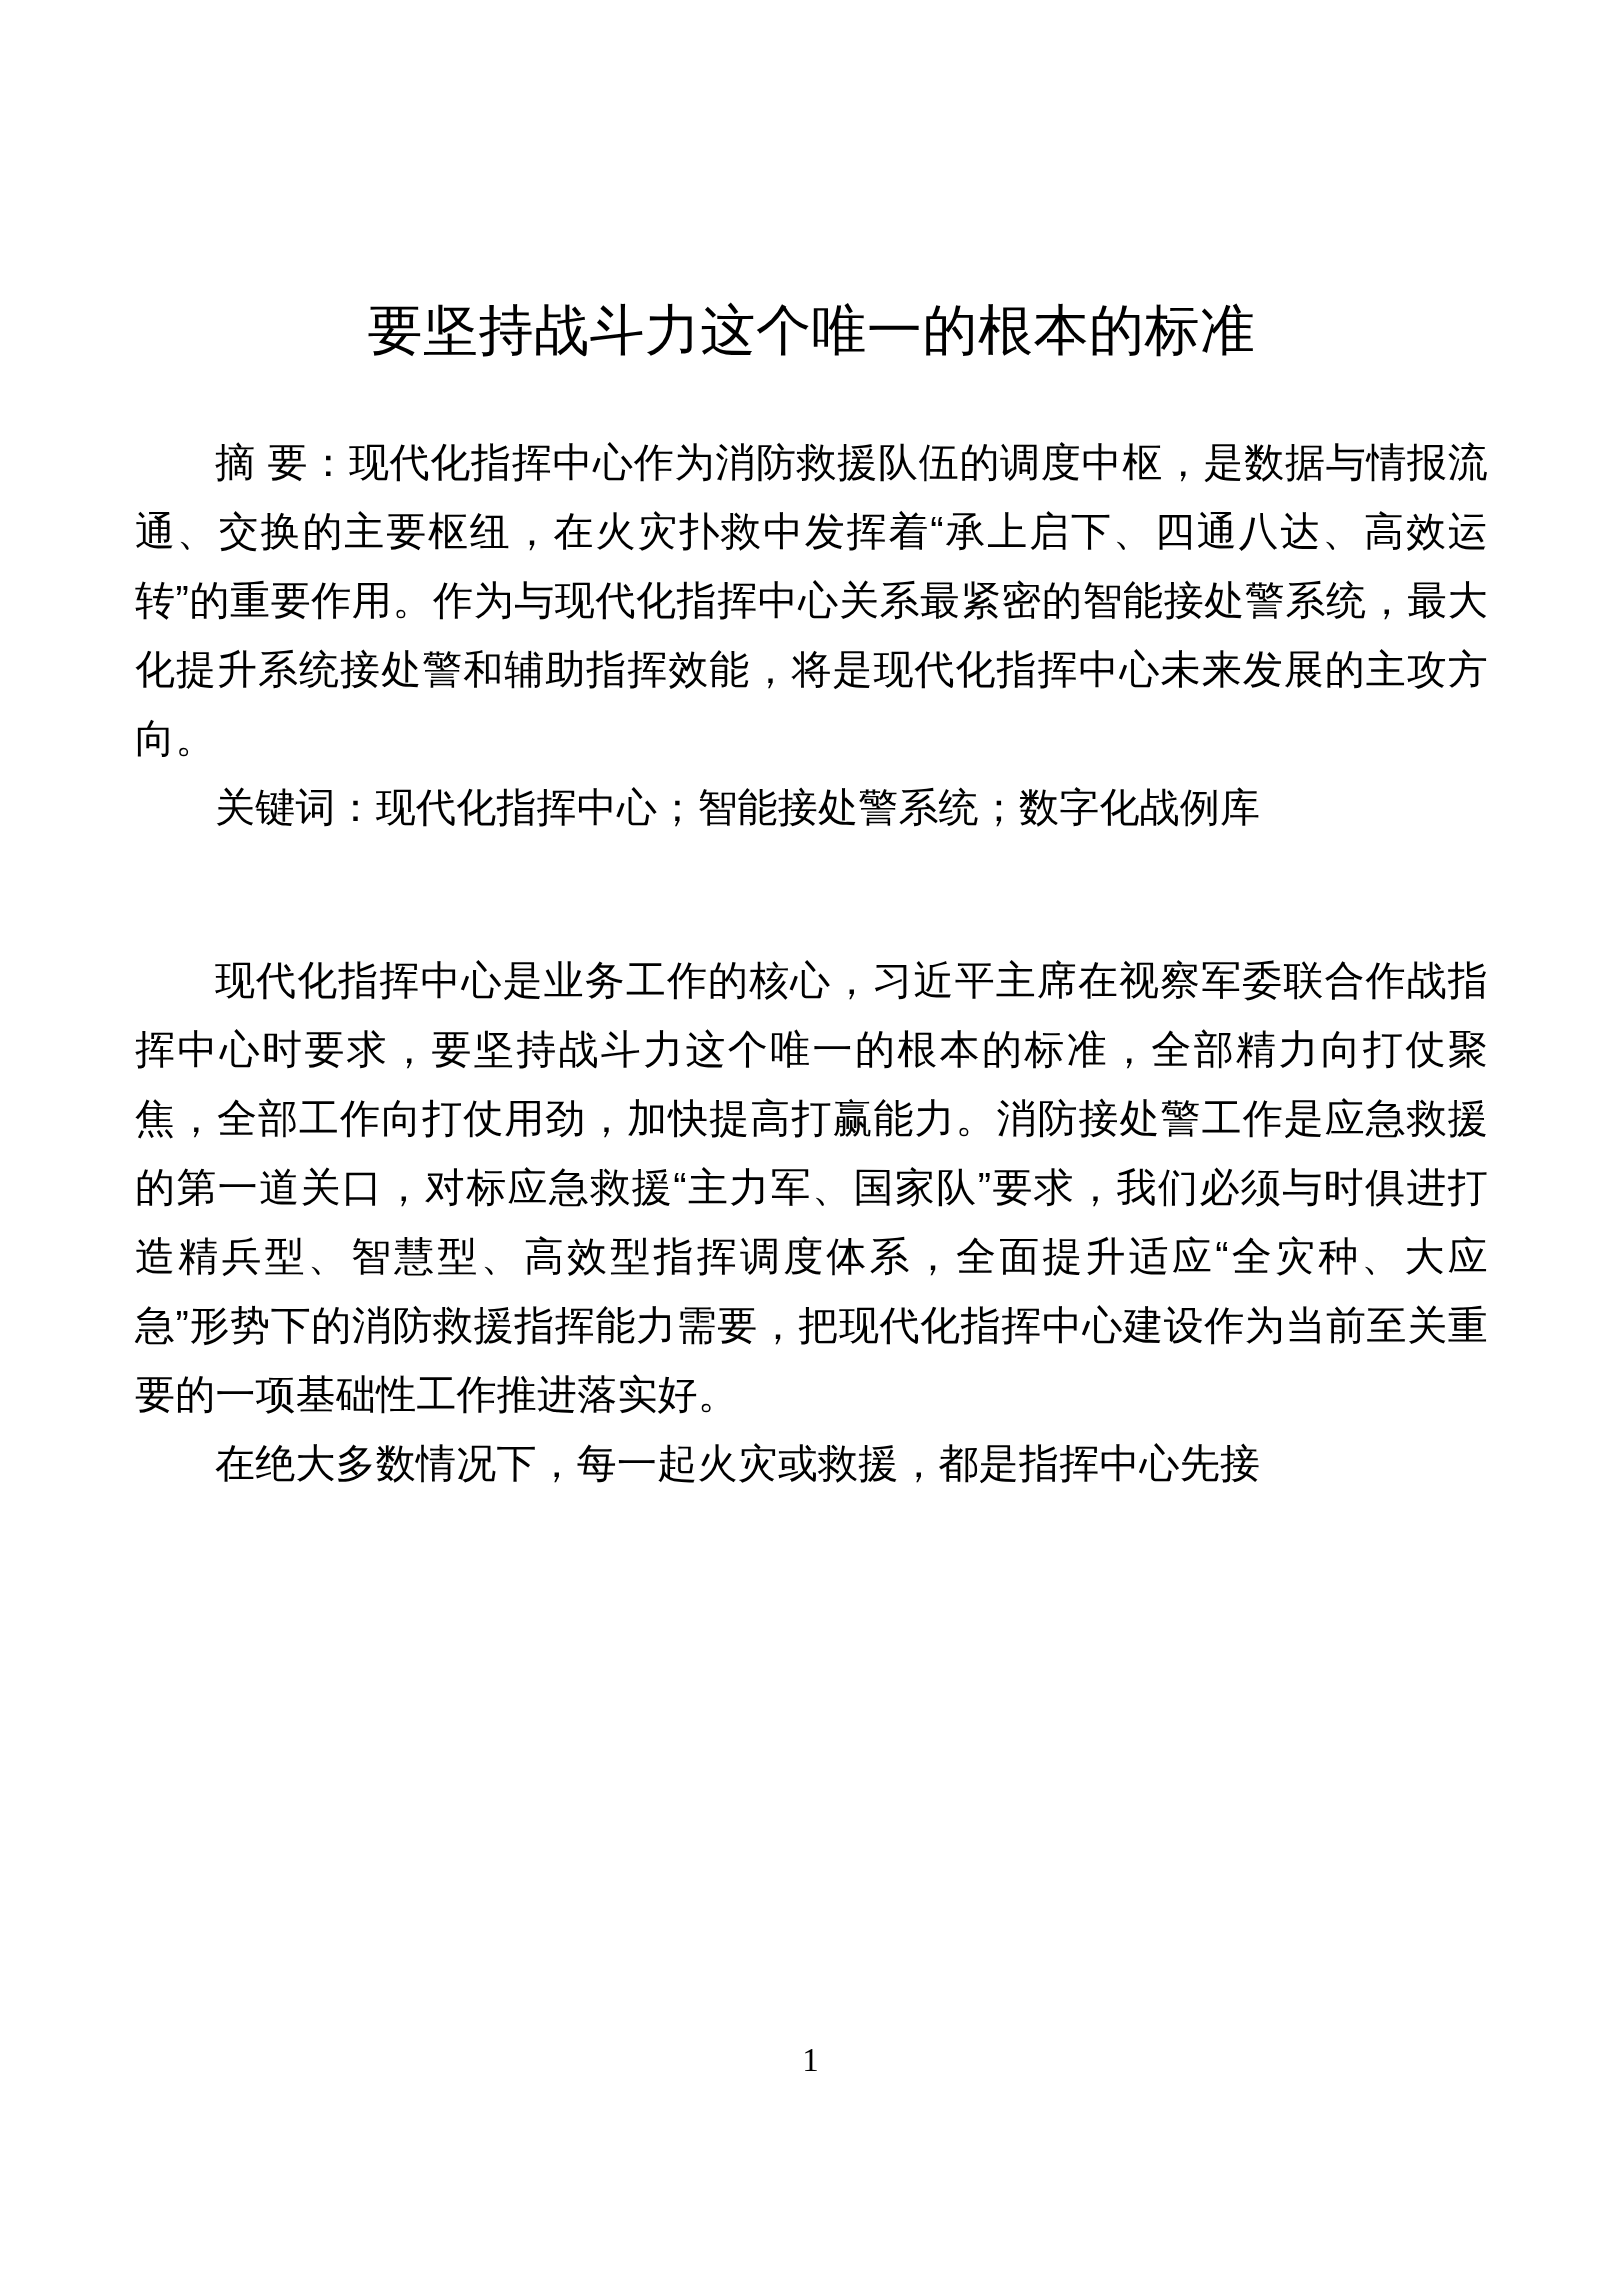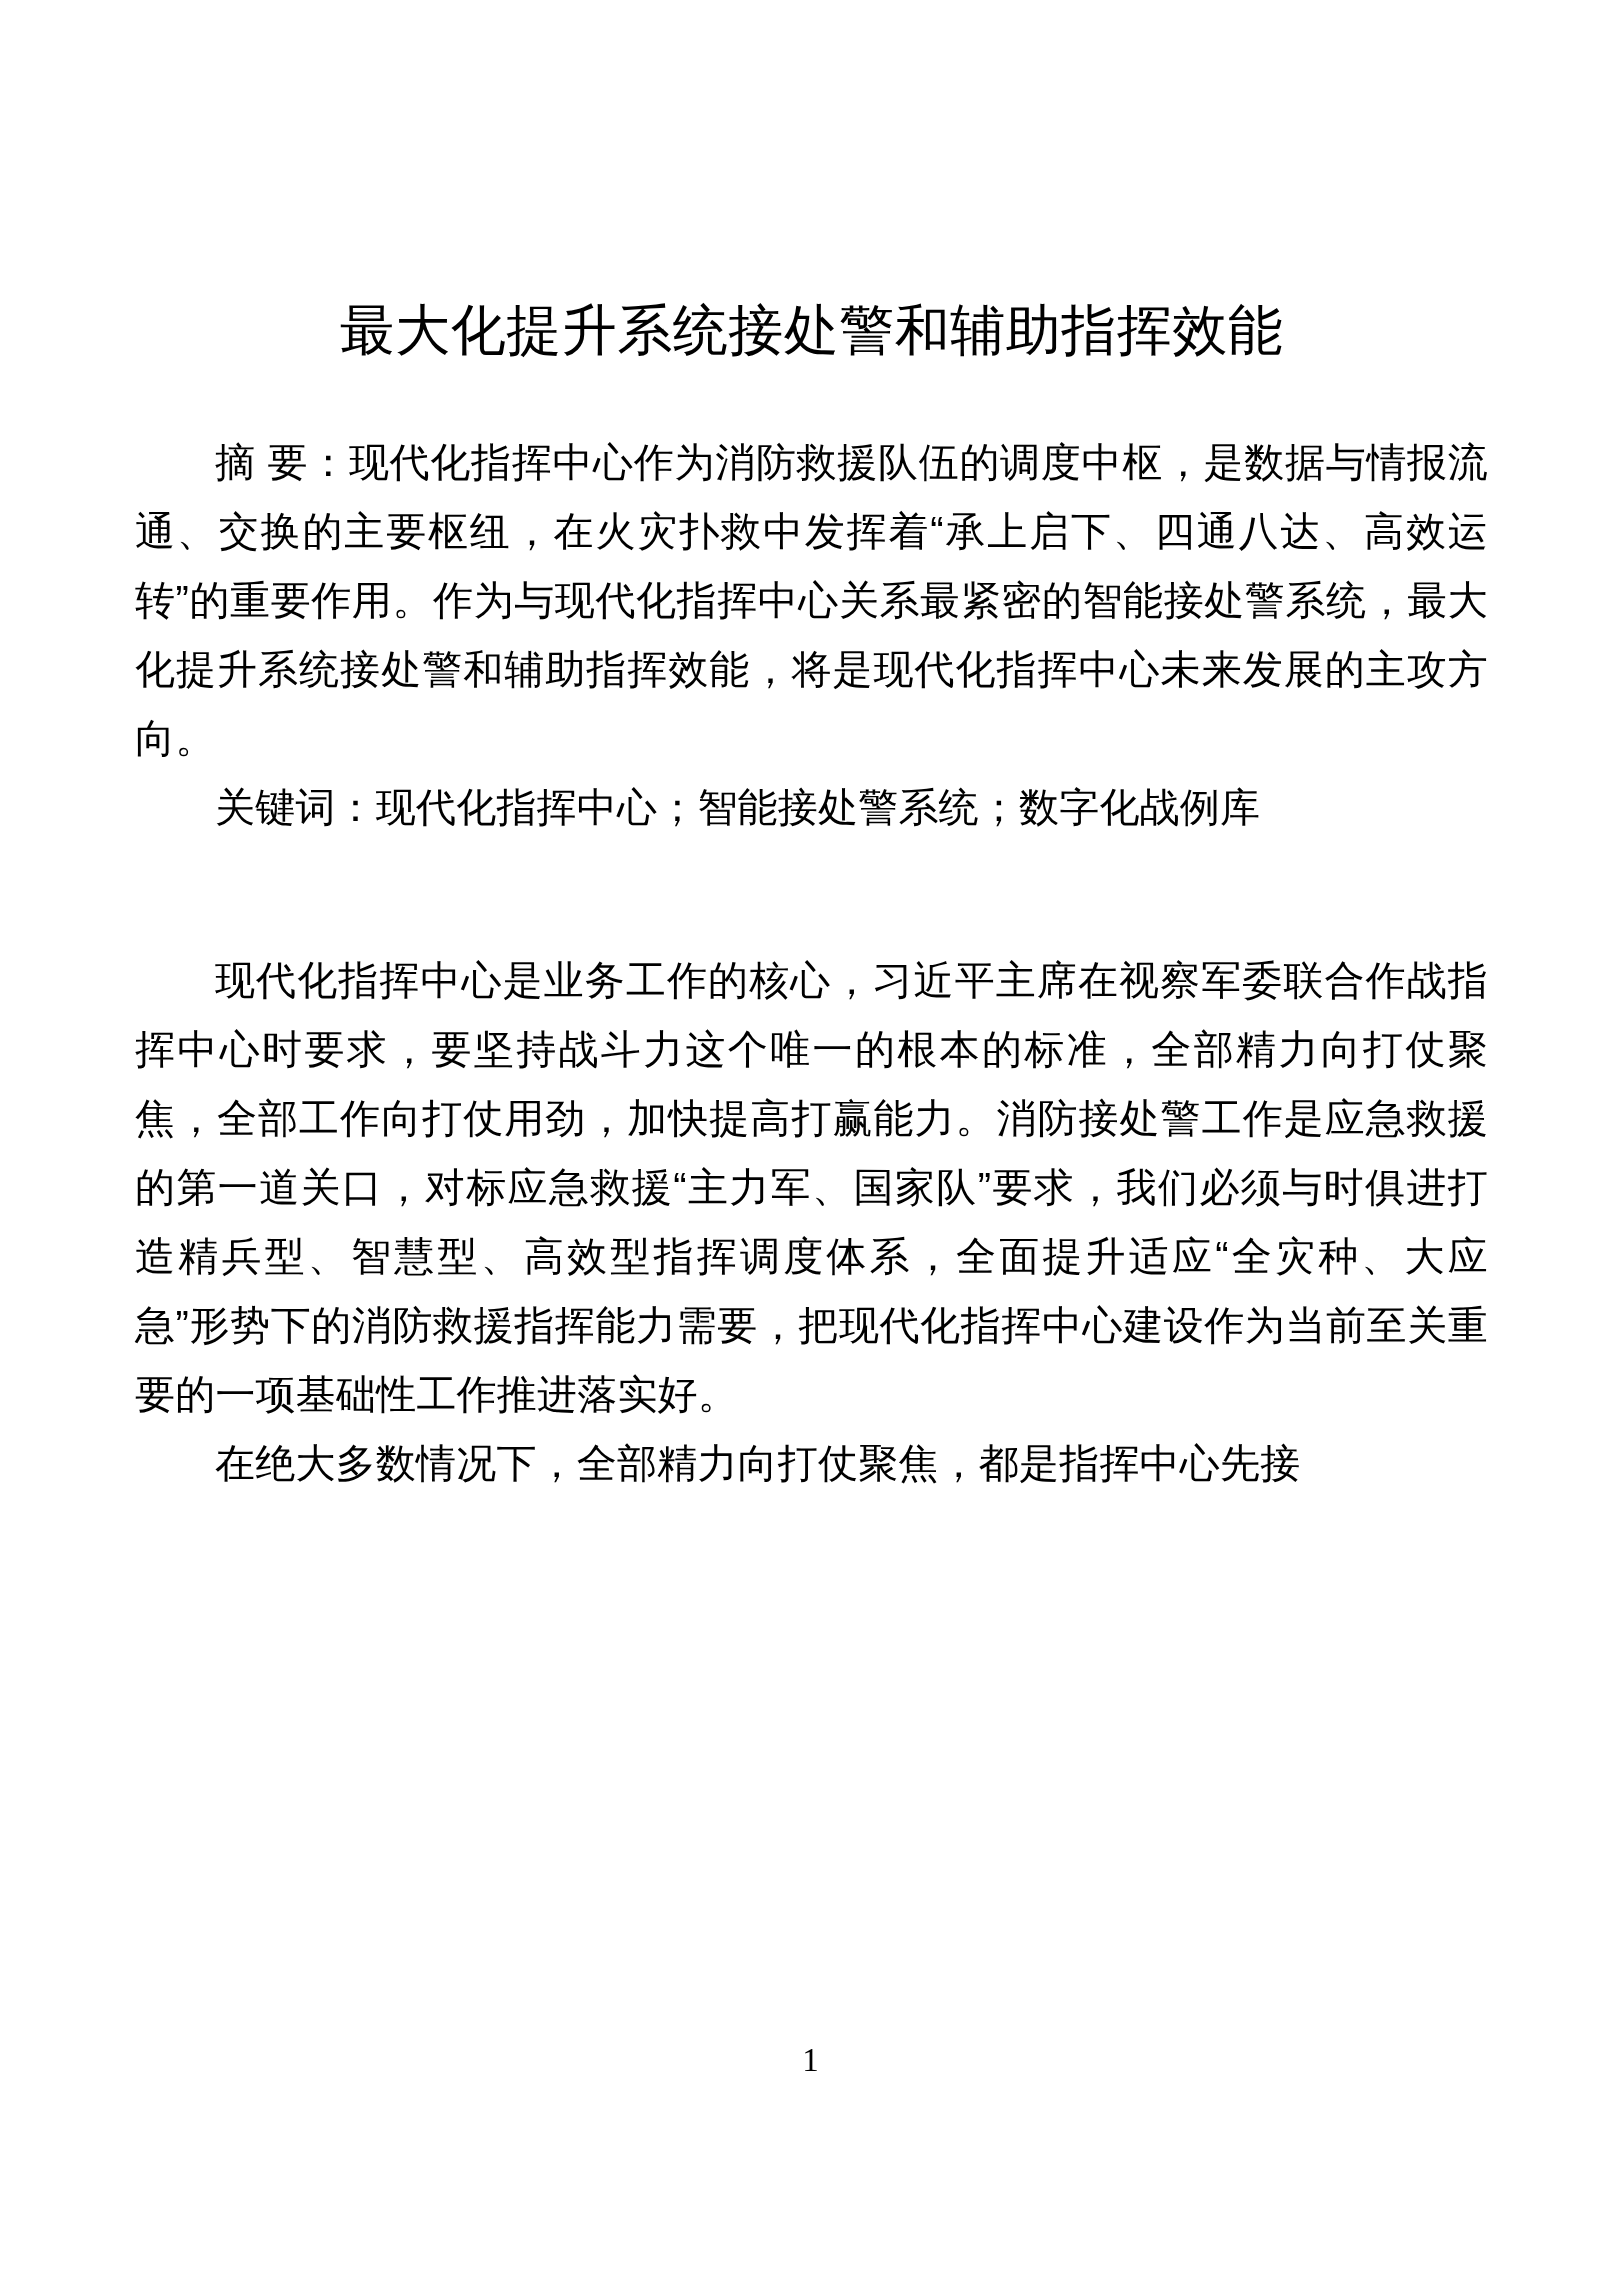--- a/index.html
+++ b/index.html
@@ -83,7 +83,7 @@
 
     <div class="title-block">
       <h1 class="doc-title">
-        <span class="title-line">最大化提升系统接处警和辅助指挥效能</span>
+        <span class="title-line">要坚持战斗力这个唯一的根本的标准</span>
       </h1>
     </div>
 

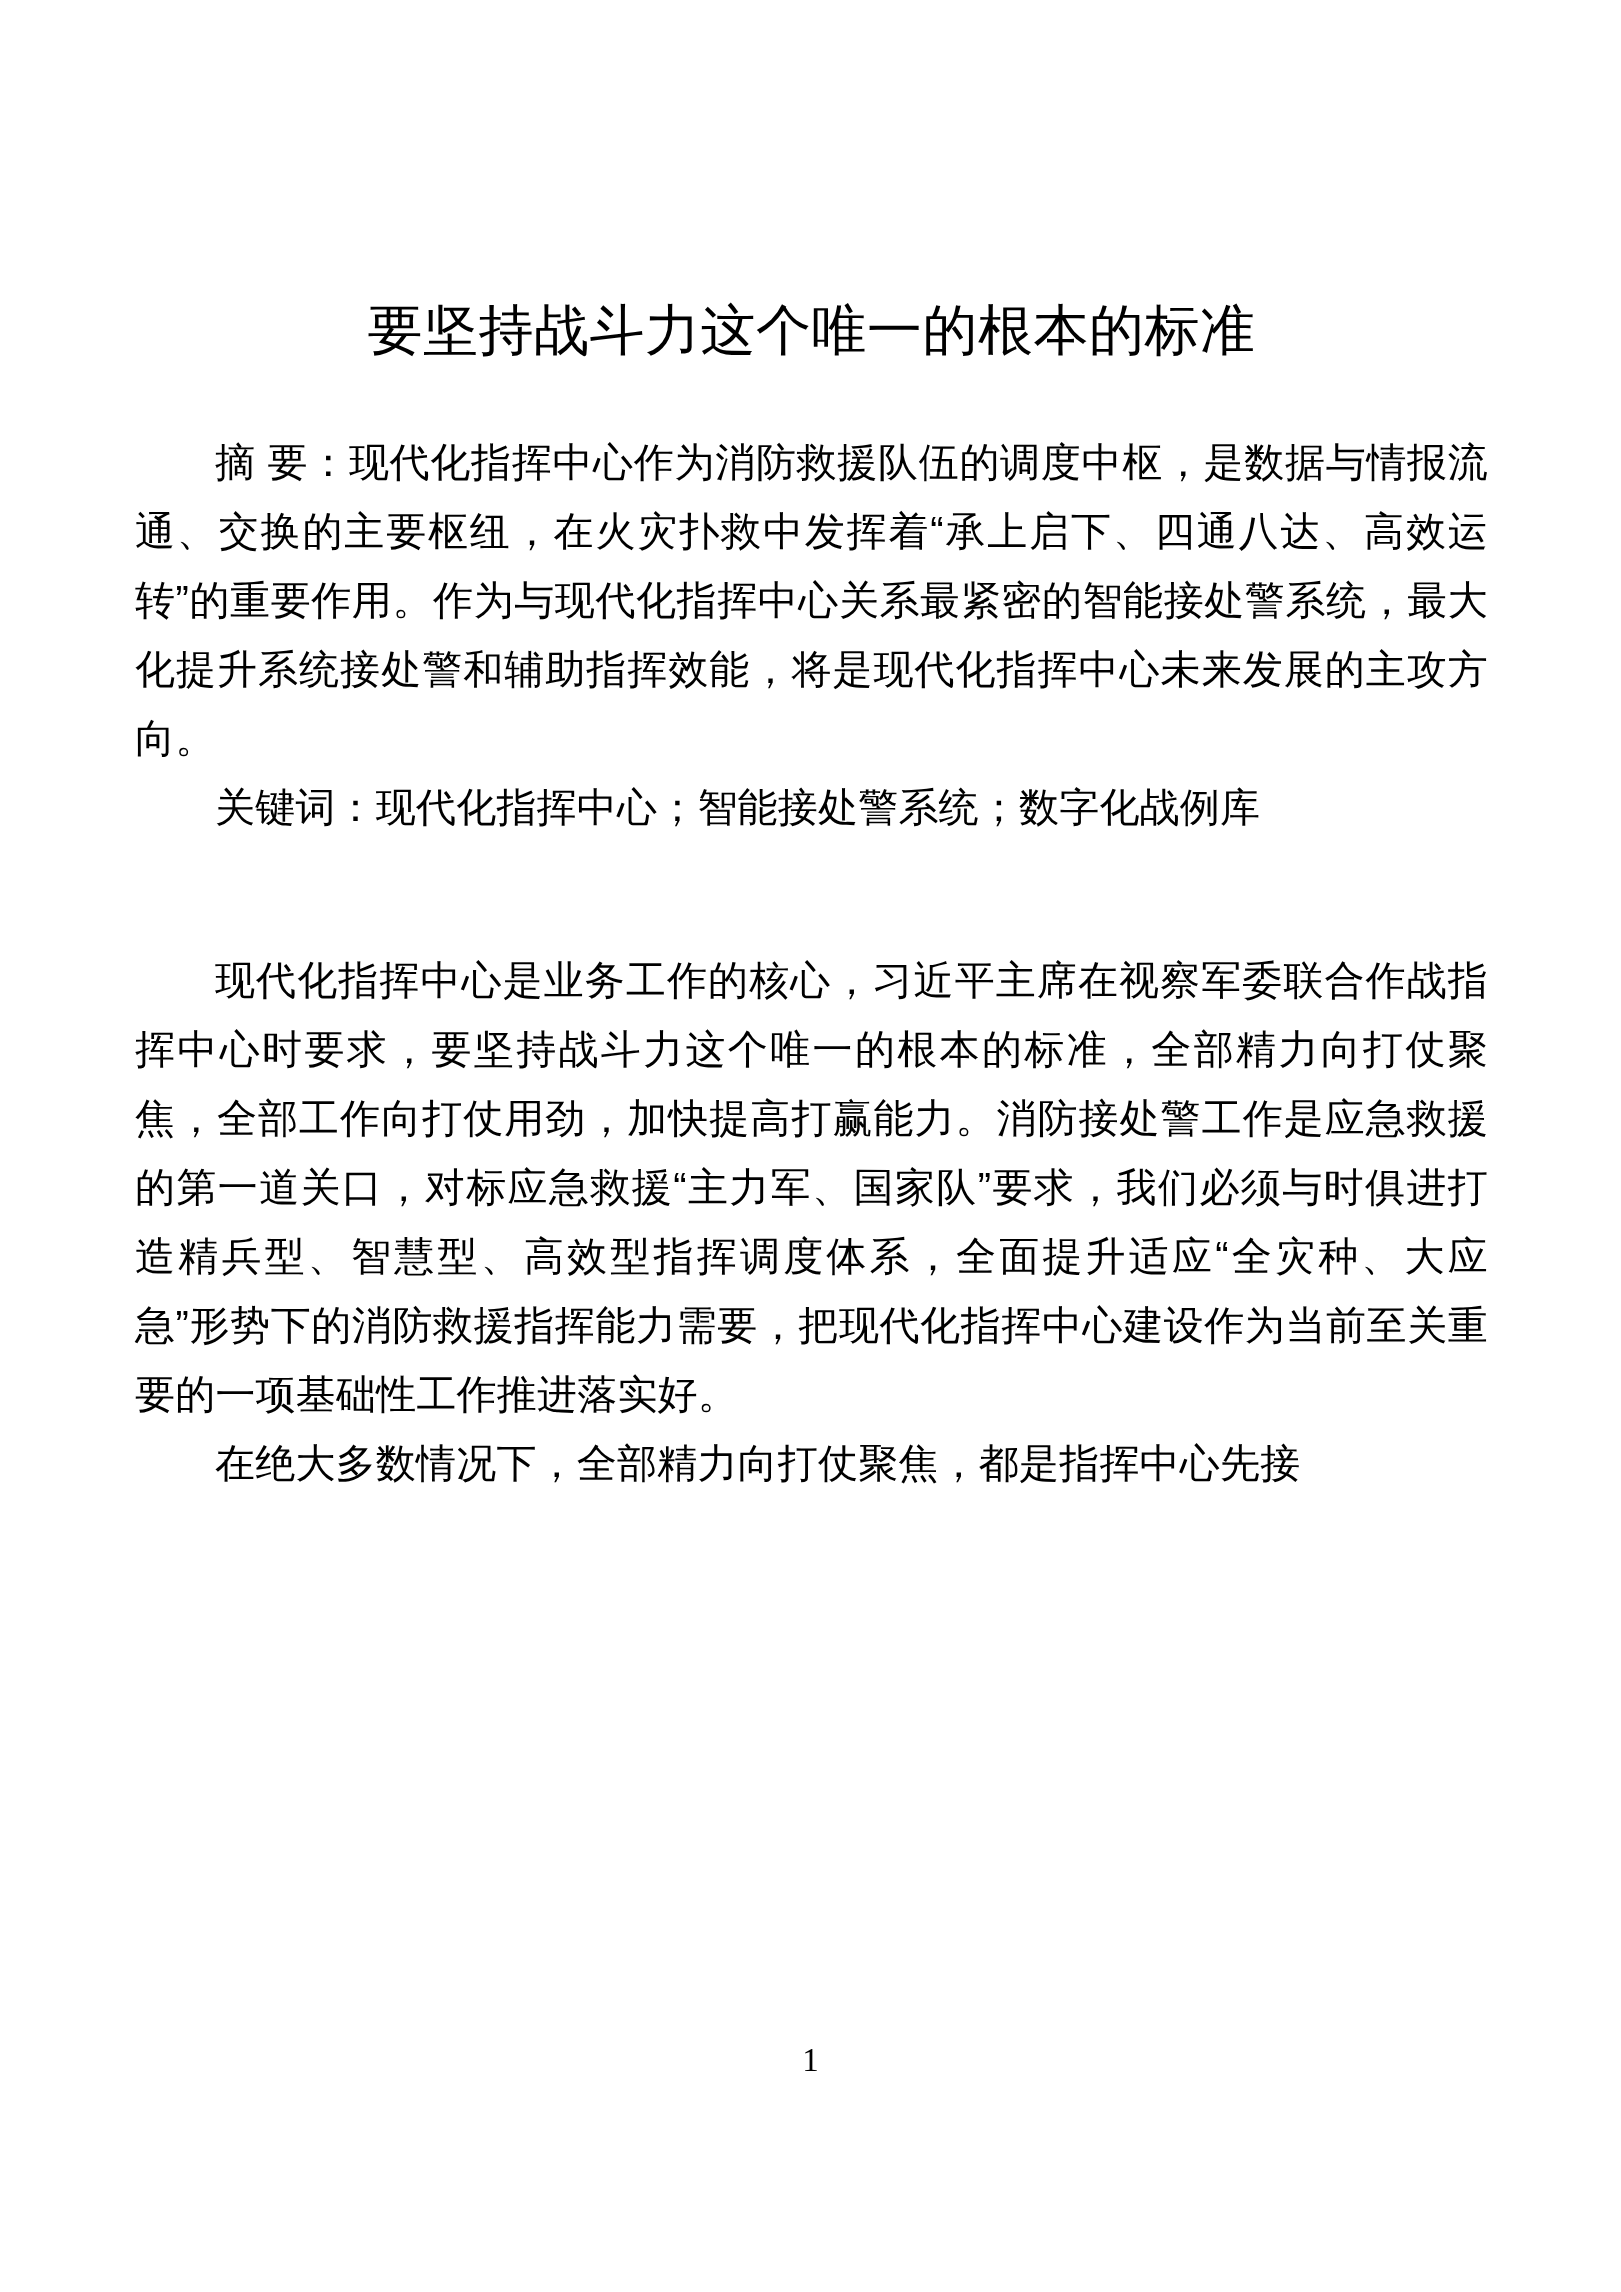--- a/index.html
+++ b/index.html
@@ -96,7 +96,7 @@
 
     <div>
       <p class="body-para indent">现代化指挥中心是业务工作的核心，习近平主席在视察军委联合作战指挥中心时要求，要坚持战斗力这个唯一的根本的标准，全部精力向打仗聚焦，全部工作向打仗用劲，加快提高打赢能力。消防接处警工作是应急救援的第一道关口，对标应急救援“主力军、国家队”要求，我们必须与时俱进打造精兵型、智慧型、高效型指挥调度体系，全面提升适应“全灾种、大应急”形势下的消防救援指挥能力需要，把现代化指挥中心建设作为当前至关重要的一项基础性工作推进落实好。</p>
-      <p class="body-para indent">在绝大多数情况下，全部精力向打仗聚焦，都是指挥中心先接</p>
+      <p class="body-para indent">在绝大多数情况下，每一起火灾或救援，都是指挥中心先接</p>
     </div>
 
   </div>

